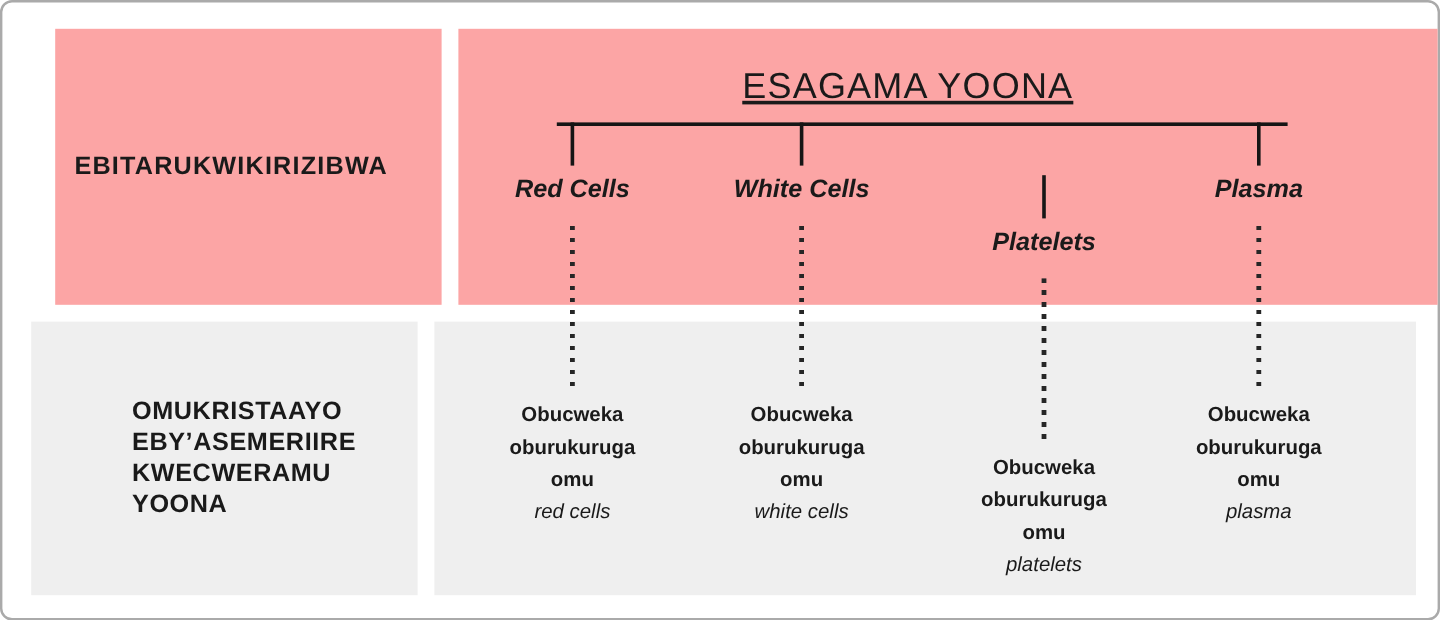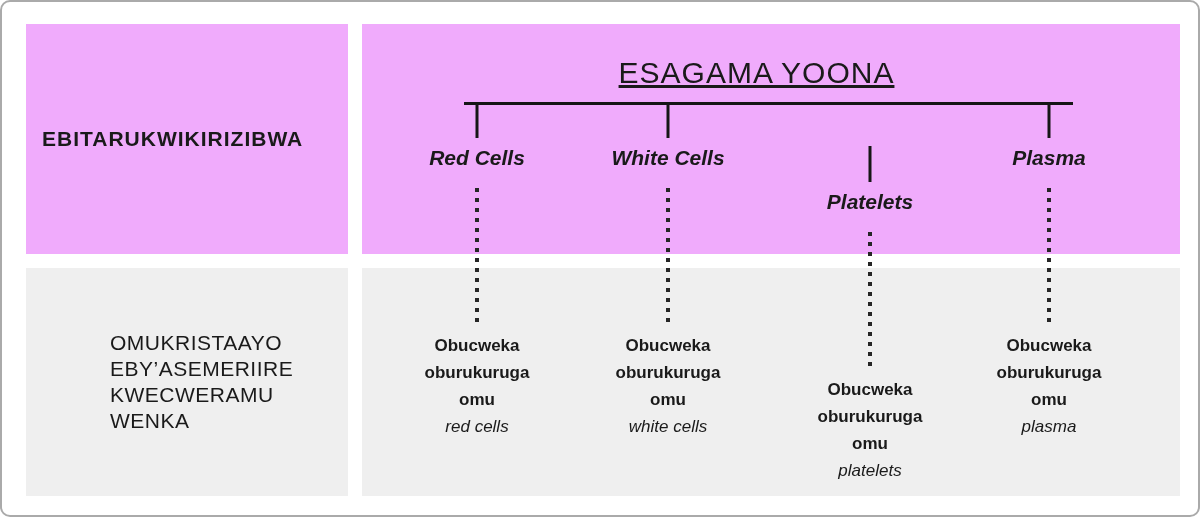--- a/index.html
+++ b/index.html
@@ -23,7 +23,7 @@
     position: absolute;
     box-sizing: border-box;
   }
-  .panel-dark { background: #f0abfc; }
+  .panel-dark { background: #fca5a5; margin-left: 20px; }
   .panel-light { background: #efefef; }
 
   .panel-top-left    { left: 24px;  top: 22px;  width: 322px; height: 230px; display: flex; align-items: center; }

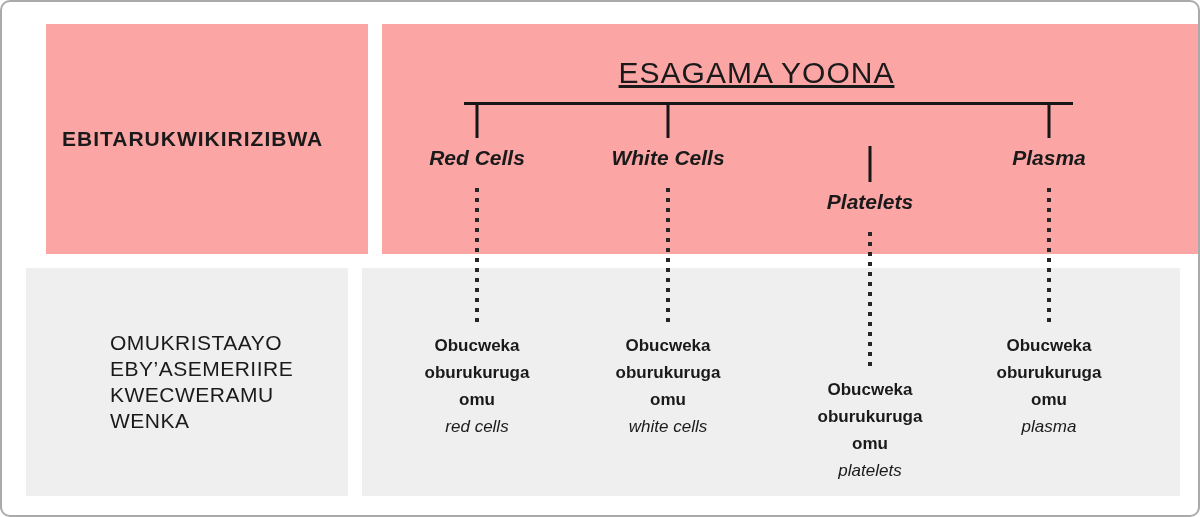--- a/index.html
+++ b/index.html
@@ -40,7 +40,7 @@
   .left-block {
     padding-left: 84px;
     font-size: 21px;
-    font-weight: normal;
+    font-weight: bold;
     letter-spacing: 0.5px;
     line-height: 26px;
   }

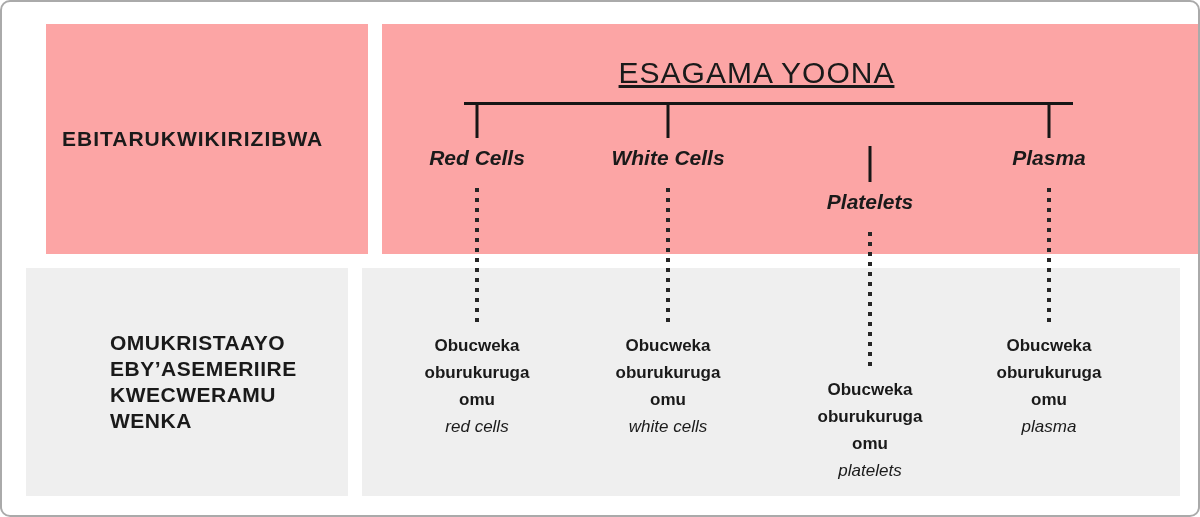--- a/index.html
+++ b/index.html
@@ -127,7 +127,7 @@
       <div>OMUKRISTAAYO</div>
       <div>EBY’ASEMERIIRE</div>
       <div>KWECWERAMU</div>
-      <div>WENKA</div>
+      <div>YOONA</div>
     </div>
   </div>
 

